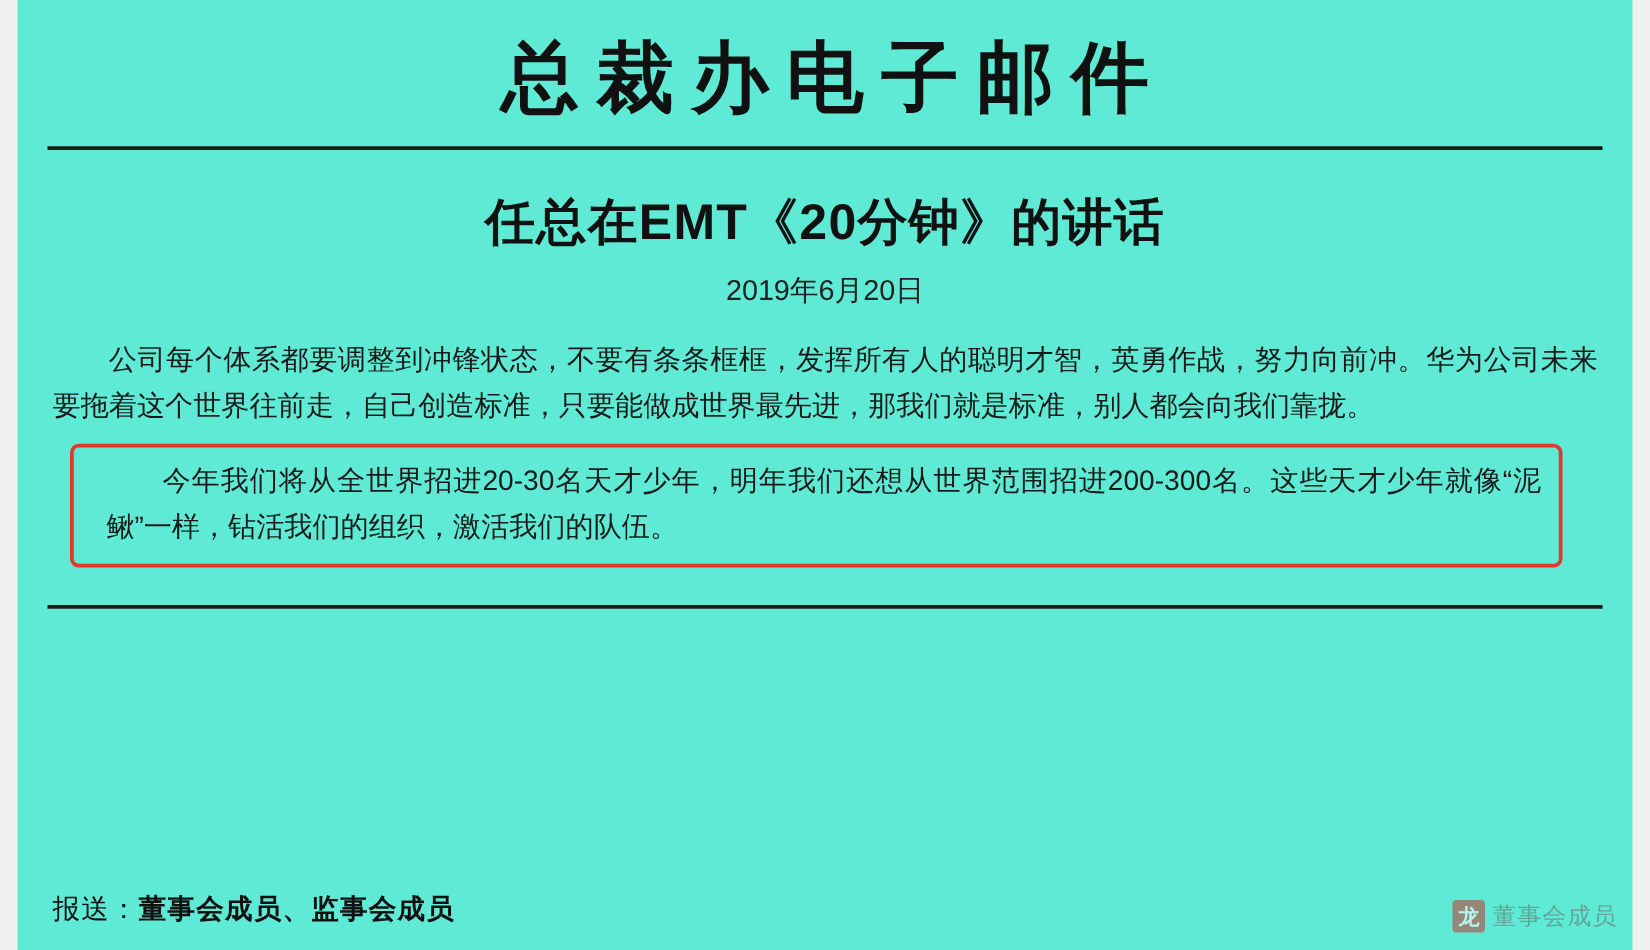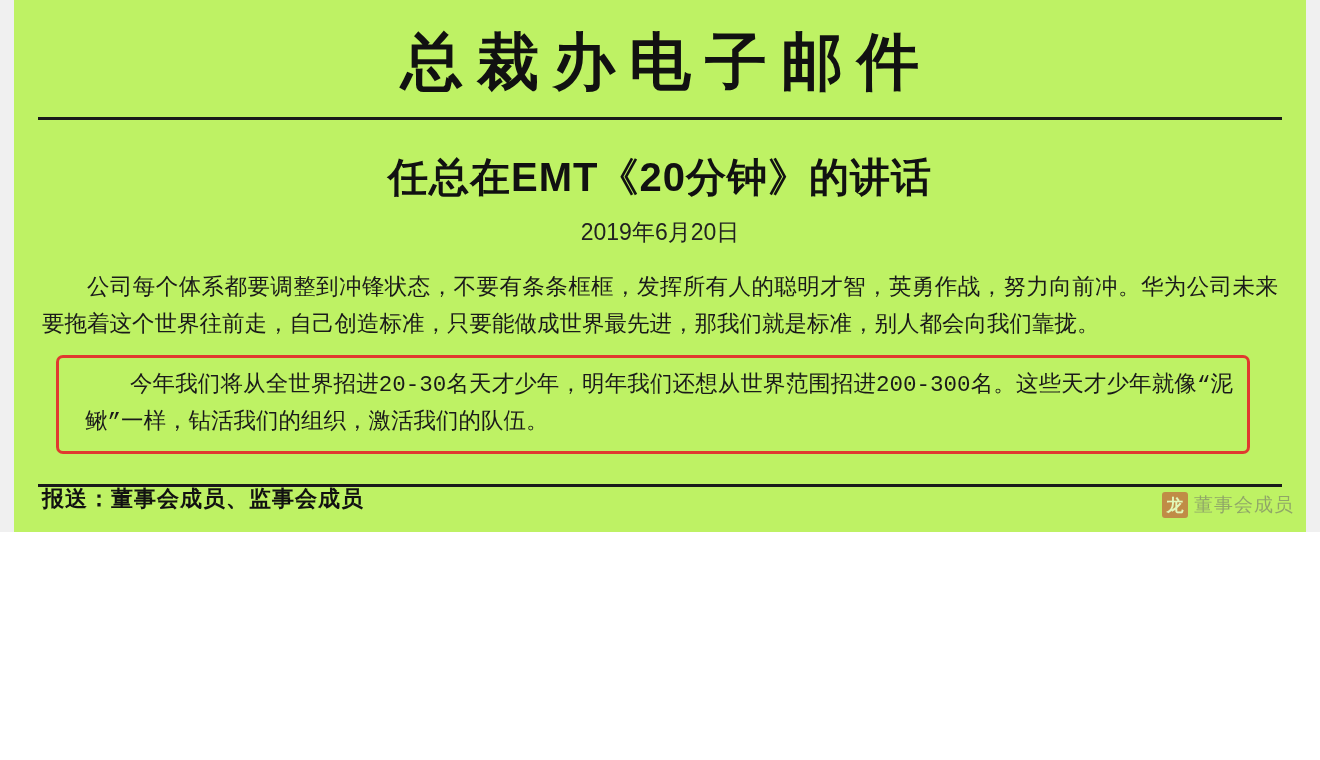--- a/index.html
+++ b/index.html
@@ -17,8 +17,8 @@
   .page {
     position: relative;
     width: 1320px;
-    height: 532px;
-    background: #bef264;
+    height: 760px;
+    background: #5eead4;
     box-sizing: border-box;
   }
   

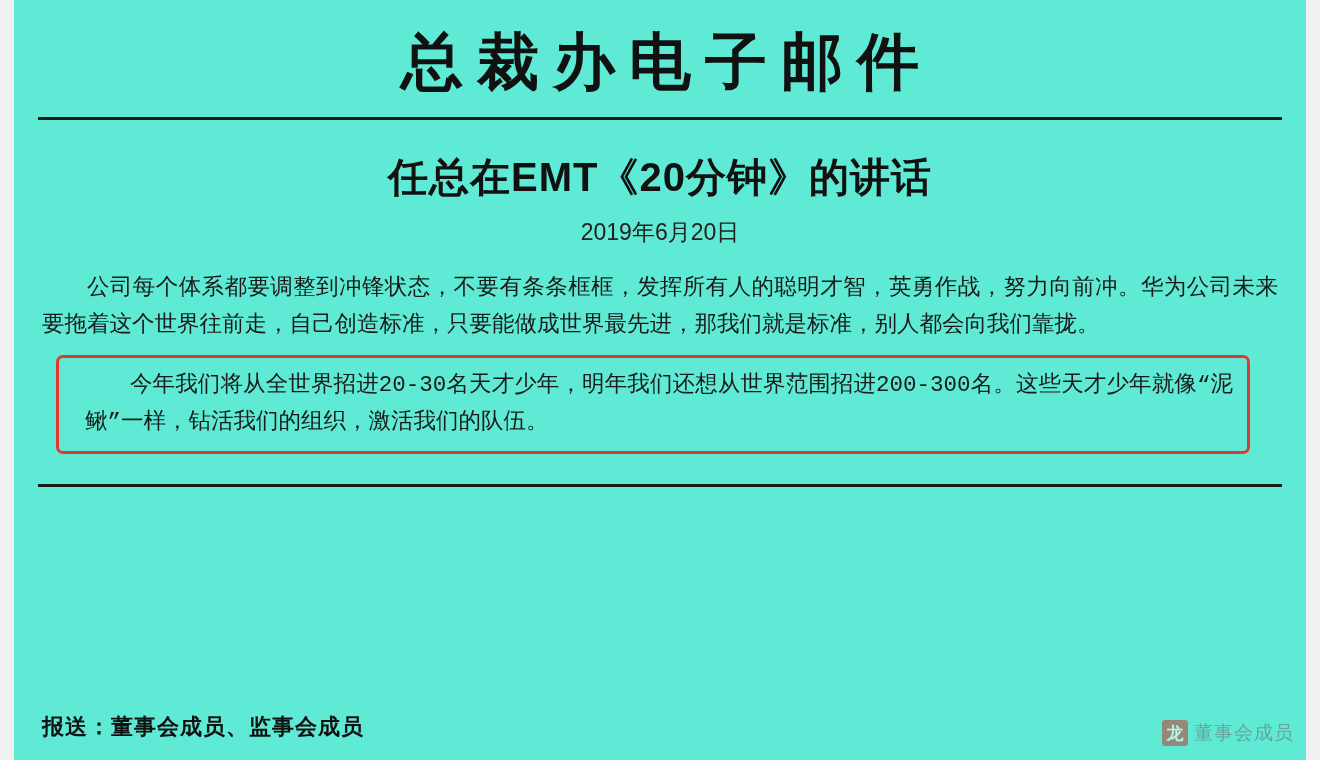--- a/index.html
+++ b/index.html
@@ -98,7 +98,7 @@
     line-height: 1.62;
     text-align: justify;
     color: #1a1a1a;
-    font-family: Liberation Mono, monospace;
+    font-family: Liberation Sans, sans-serif;
   }
   .para {
     text-indent: 2em;

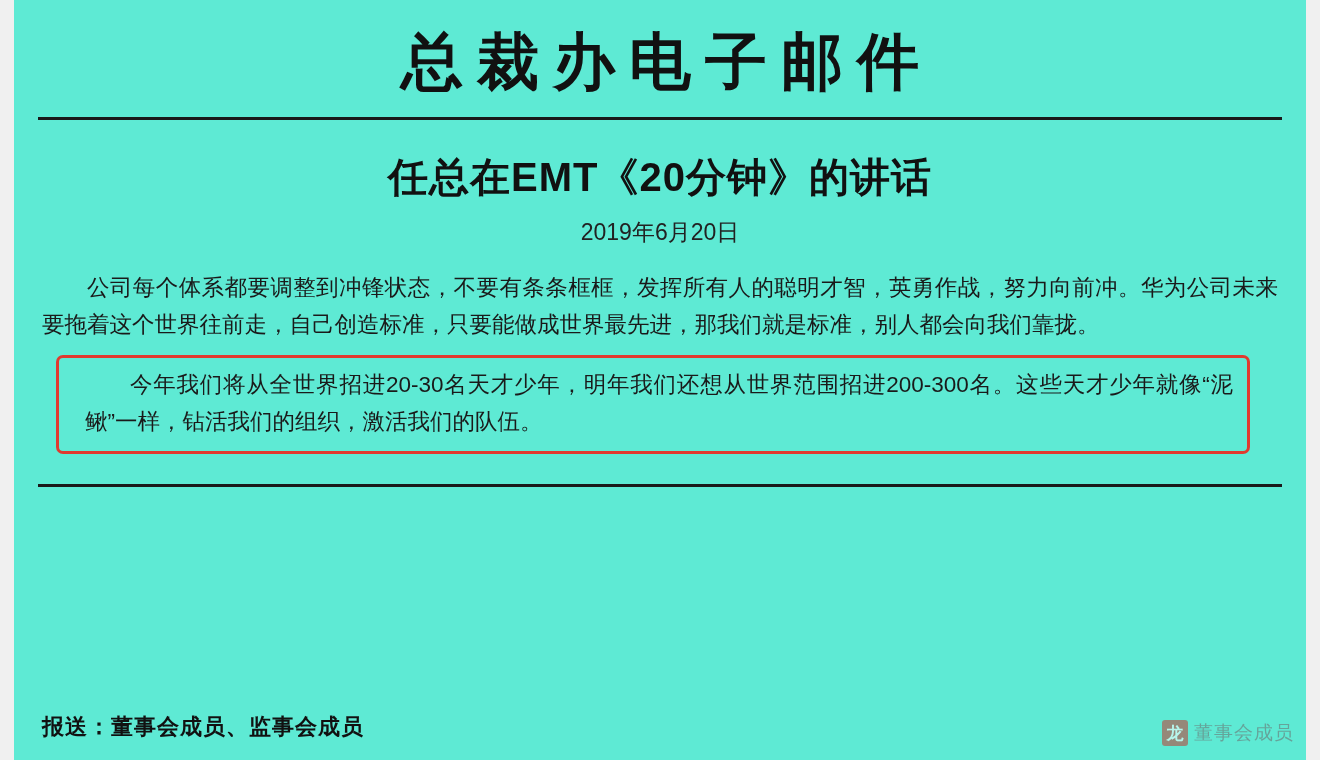--- a/index.html
+++ b/index.html
@@ -126,7 +126,7 @@
     color: #111111;
     letter-spacing: 1px;
   }
-  .footer .label { font-weight: bold; }
+  .footer .label { font-weight: normal; }
   .footer .names { font-weight: bold; }
 
   .watermark {

